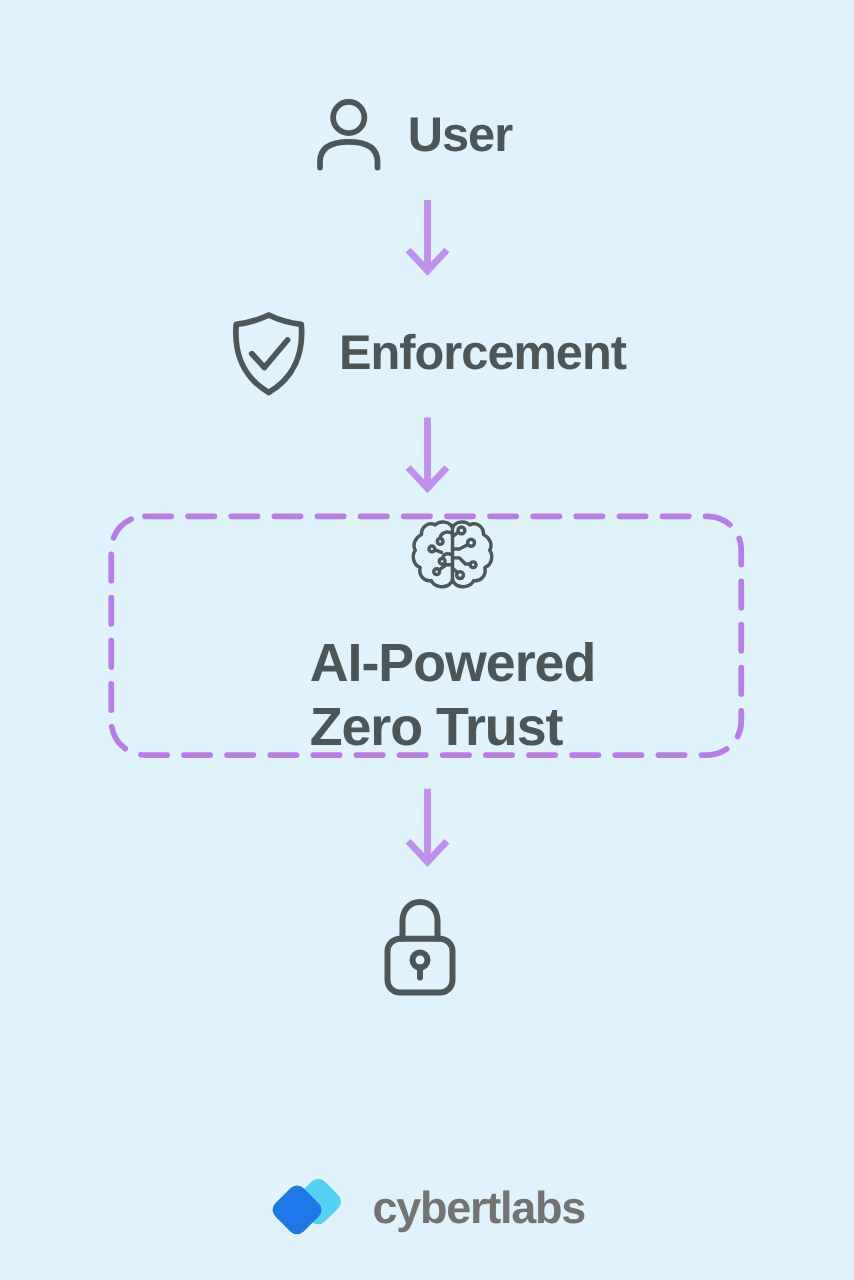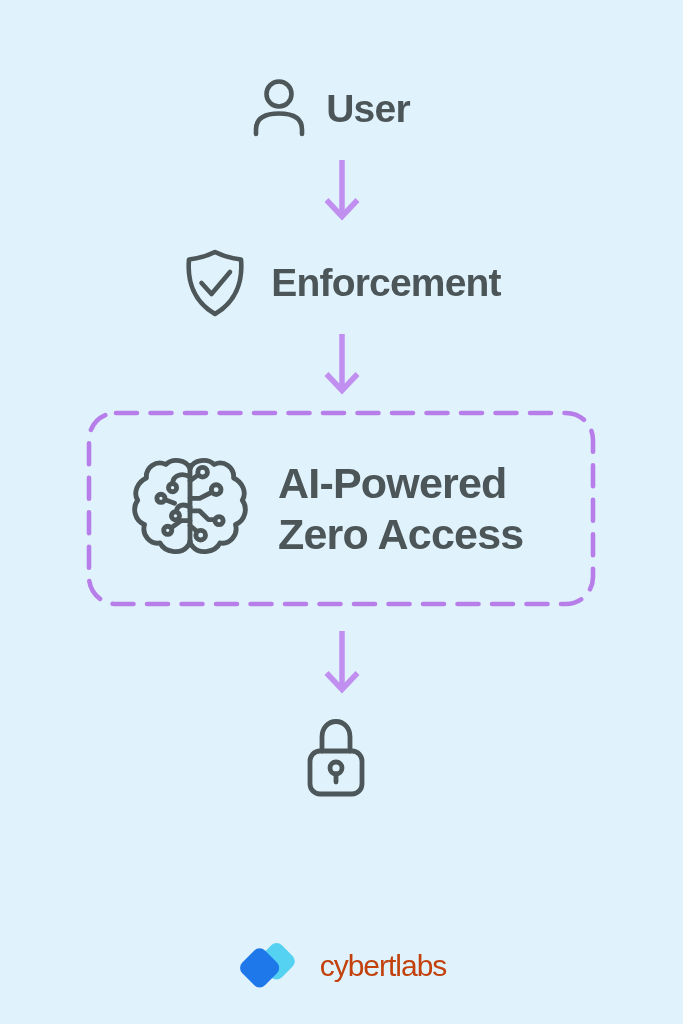--- a/index.html
+++ b/index.html
@@ -47,6 +47,7 @@
     padding-left: 42px;
     gap: 26px;
     box-sizing: border-box;
+    flex-direction: column;
   }
   .ai-box .border-svg {
     position: absolute;

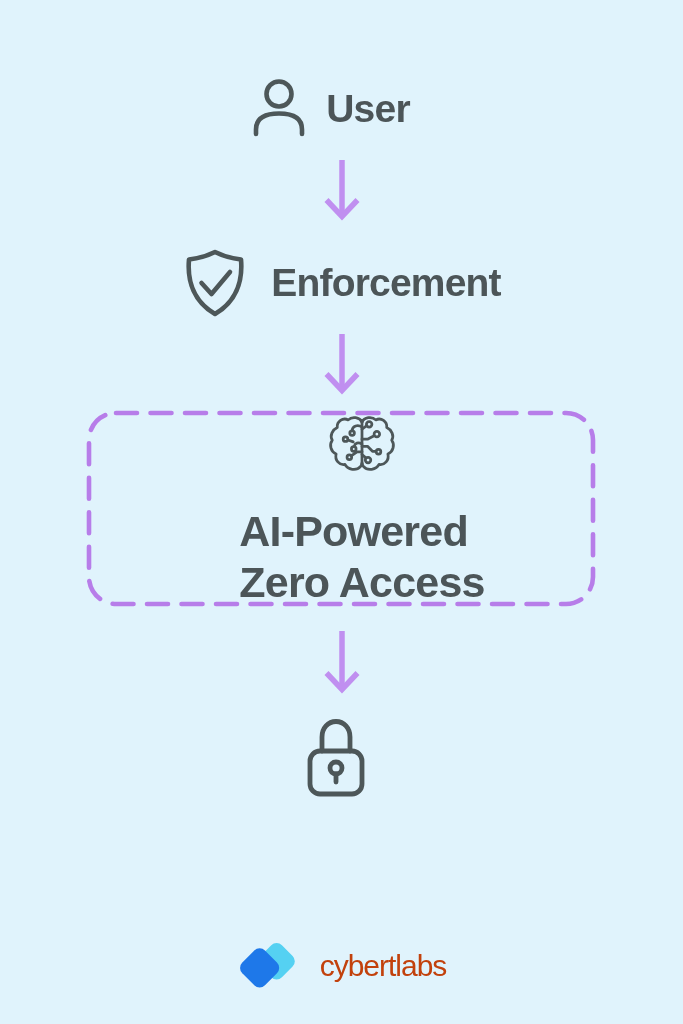--- a/index.html
+++ b/index.html
@@ -145,7 +145,7 @@
     </svg>
     <div class="ai-label">
       <div>AI-Powered</div>
-      <div>Zero Access</div>
+      <div>Zero Trust</div>
     </div>
   </div>
 

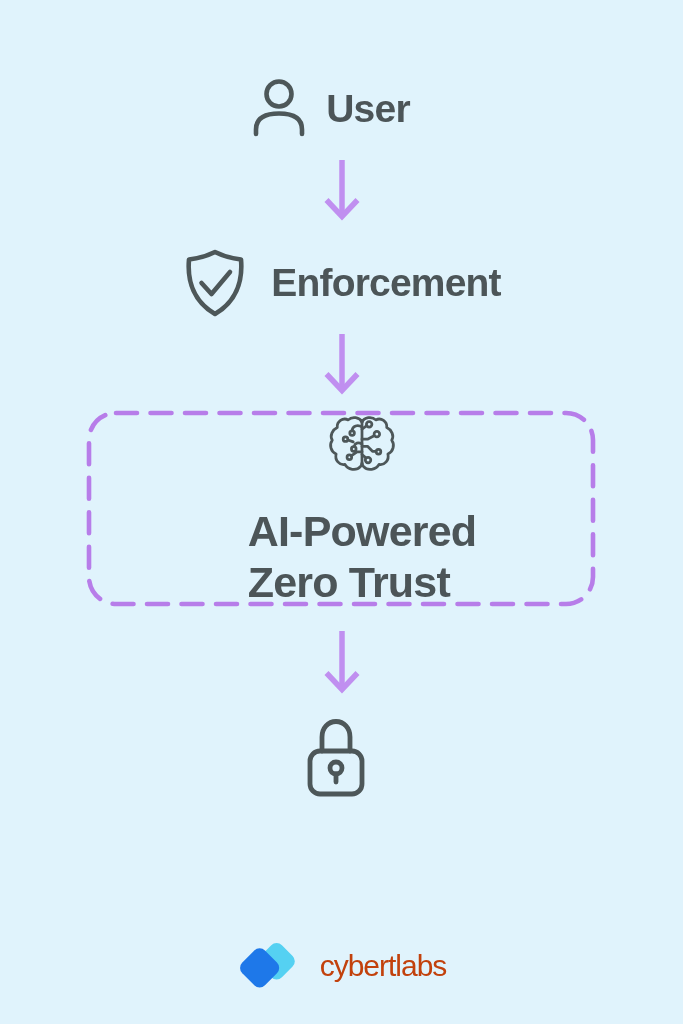--- a/index.html
+++ b/index.html
@@ -66,10 +66,10 @@
   
   .brand-row { top: 934px; height: 64px; gap: 17px; }
   .brand-text {
-    font-weight: 400;
-    font-size: 30px;
+    font-weight: 700;
+    font-size: 36px;
     letter-spacing: -1px;
-    color: #c2410c;
+    color: #737373;
   }
 </style>
 </head>

